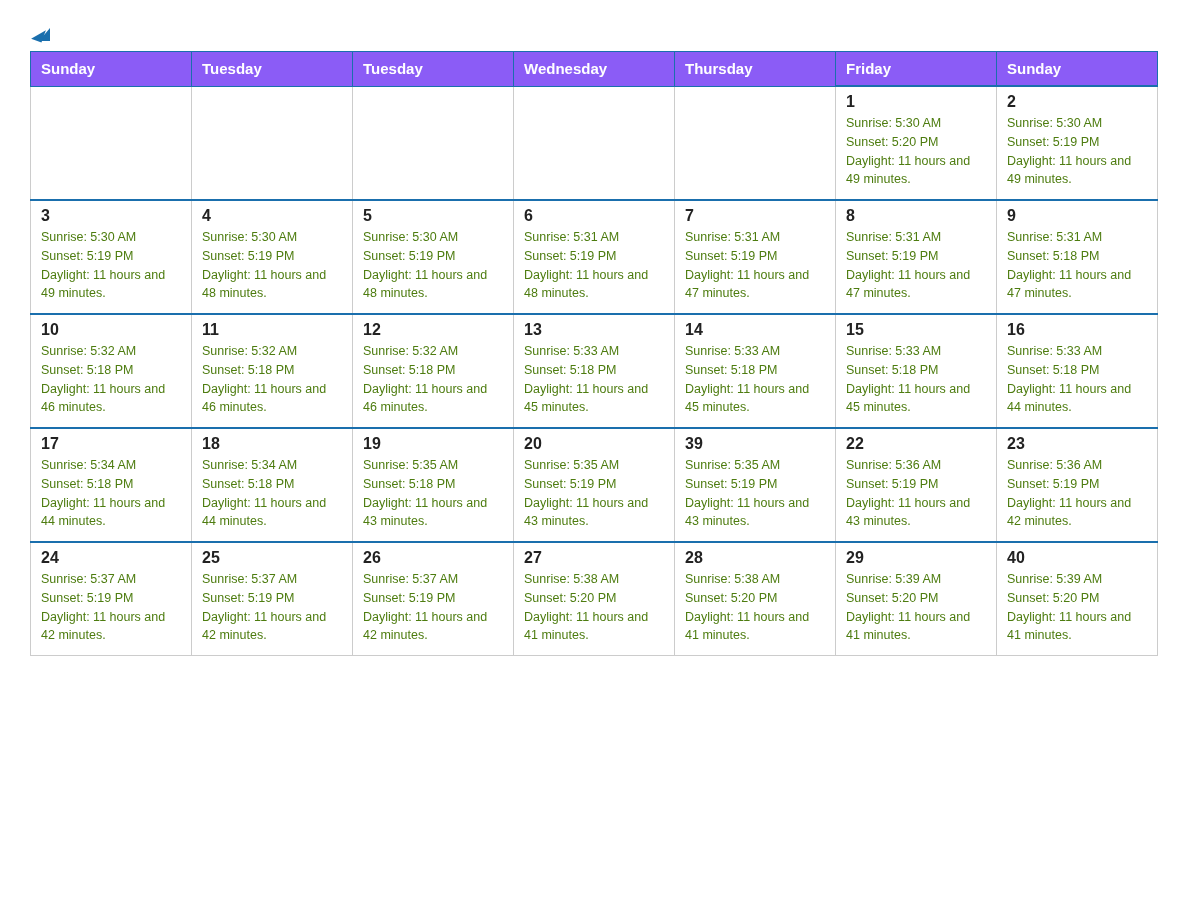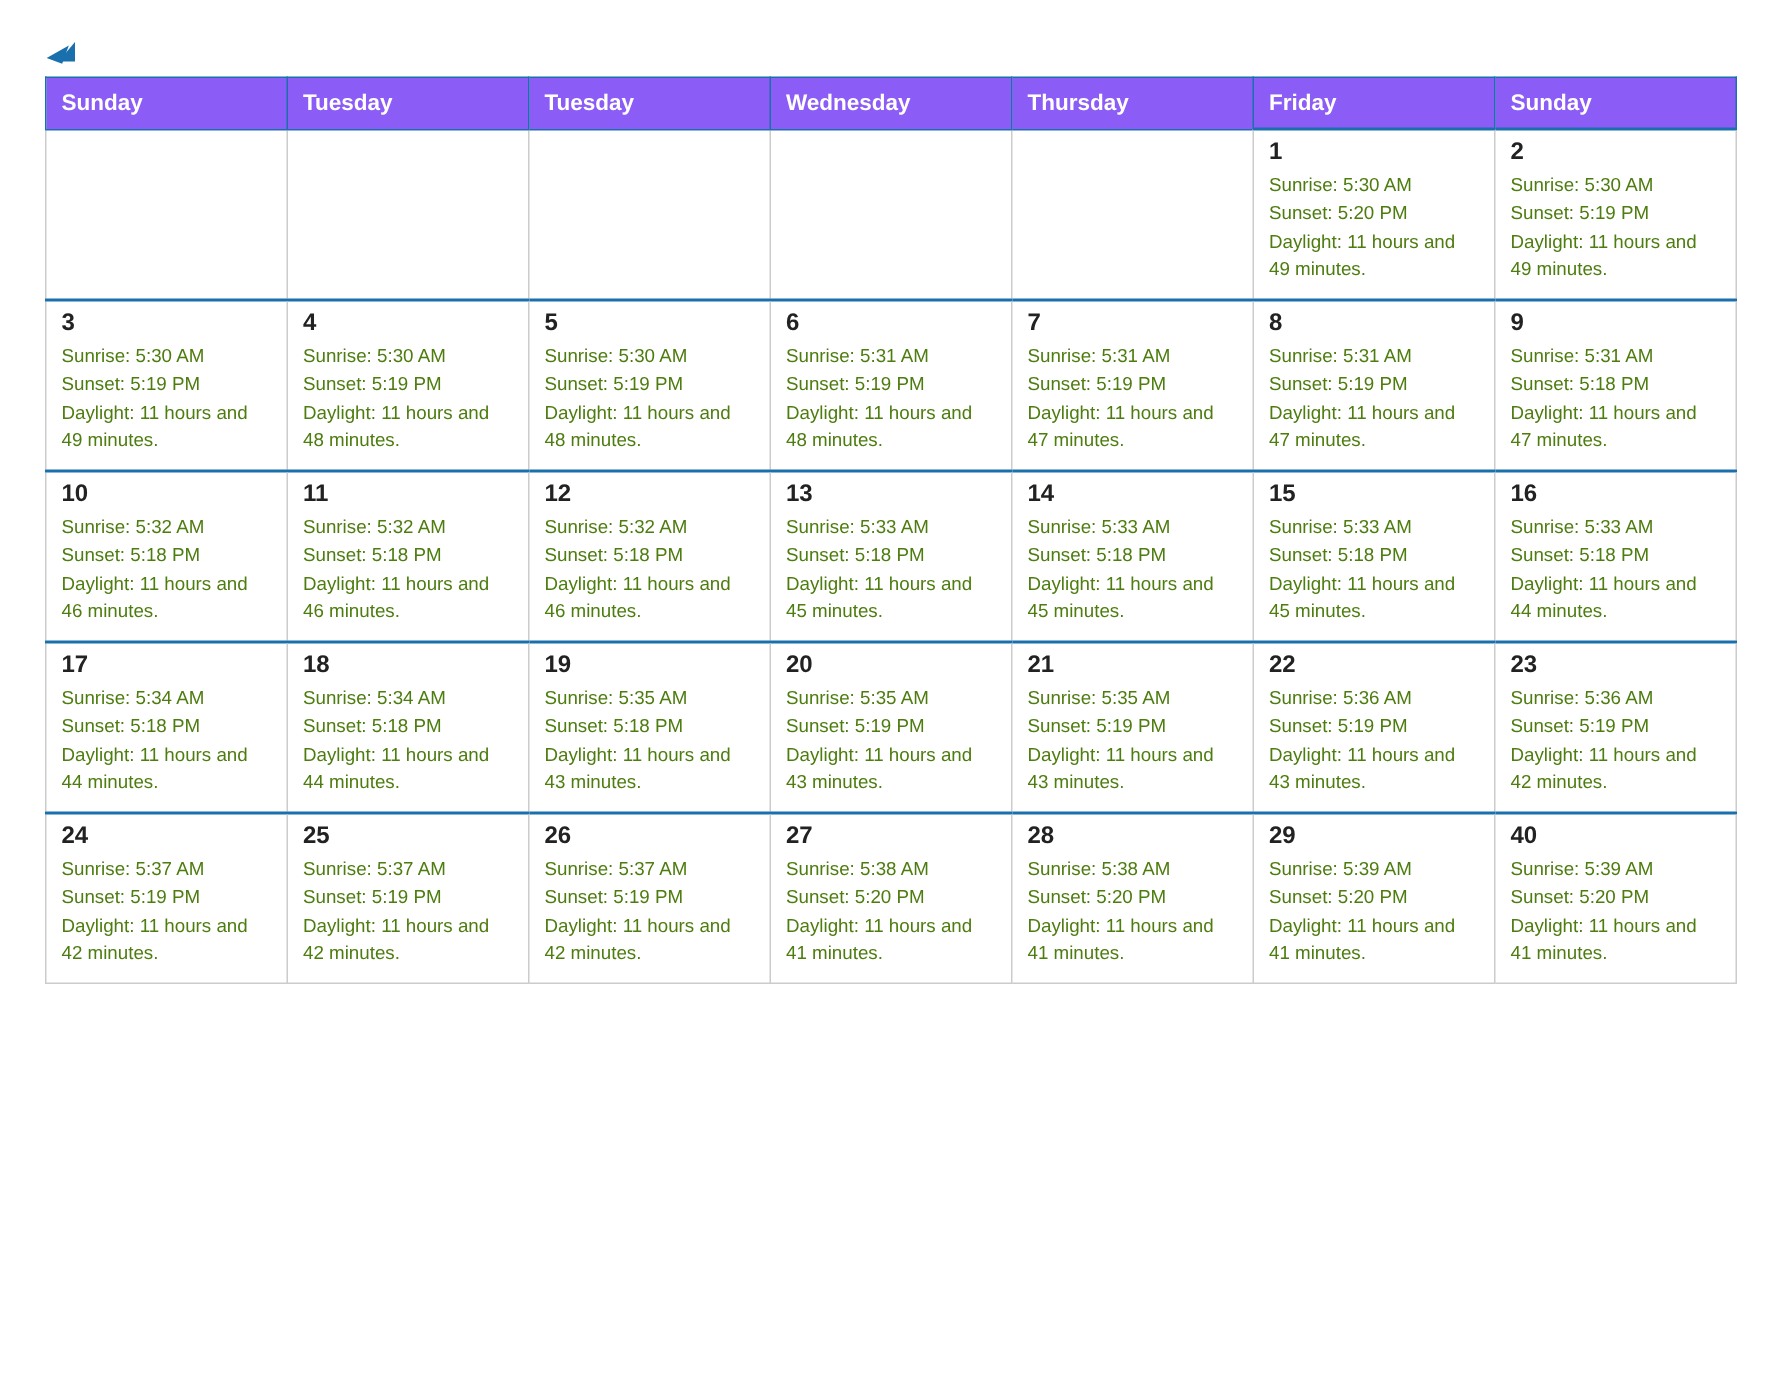--- a/index.html
+++ b/index.html
@@ -213,7 +213,7 @@
           <div class="day-info">Sunrise: 5:35 AM<br>Sunset: 5:19 PM<br>Daylight: 11 hours and 43 minutes.</div>
         </td>
         <td>
-          <div class="day-number">21</div>
+          <div class="day-number">39</div>
           <div class="day-info">Sunrise: 5:35 AM<br>Sunset: 5:19 PM<br>Daylight: 11 hours and 43 minutes.</div>
         </td>
         <td>

